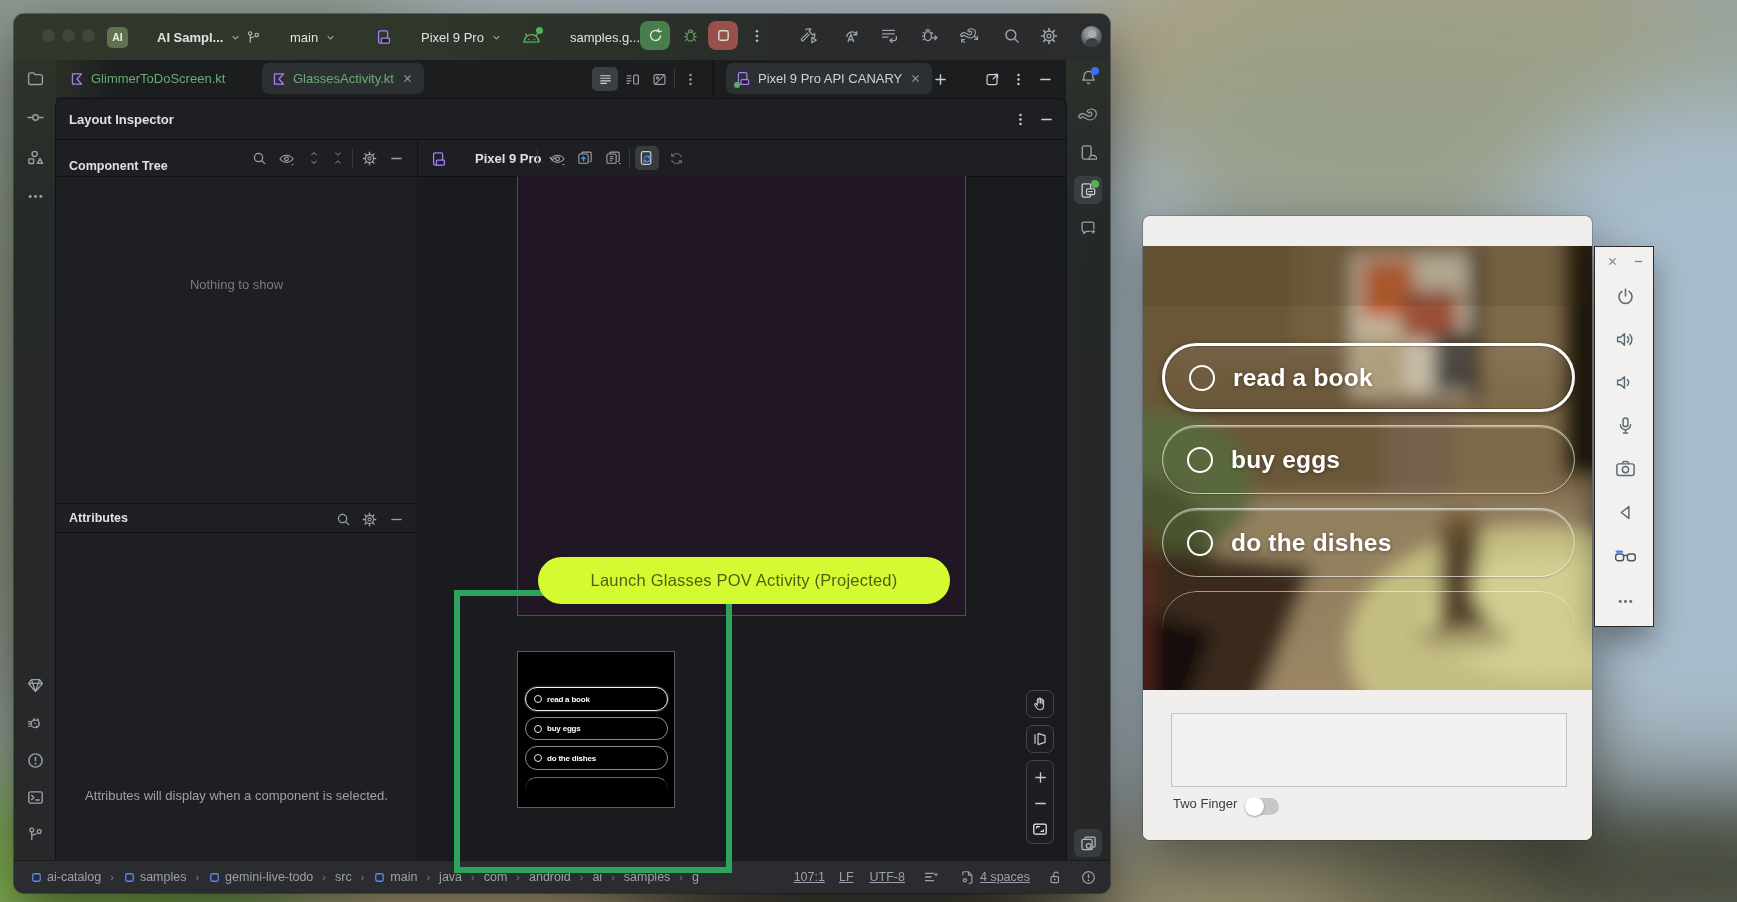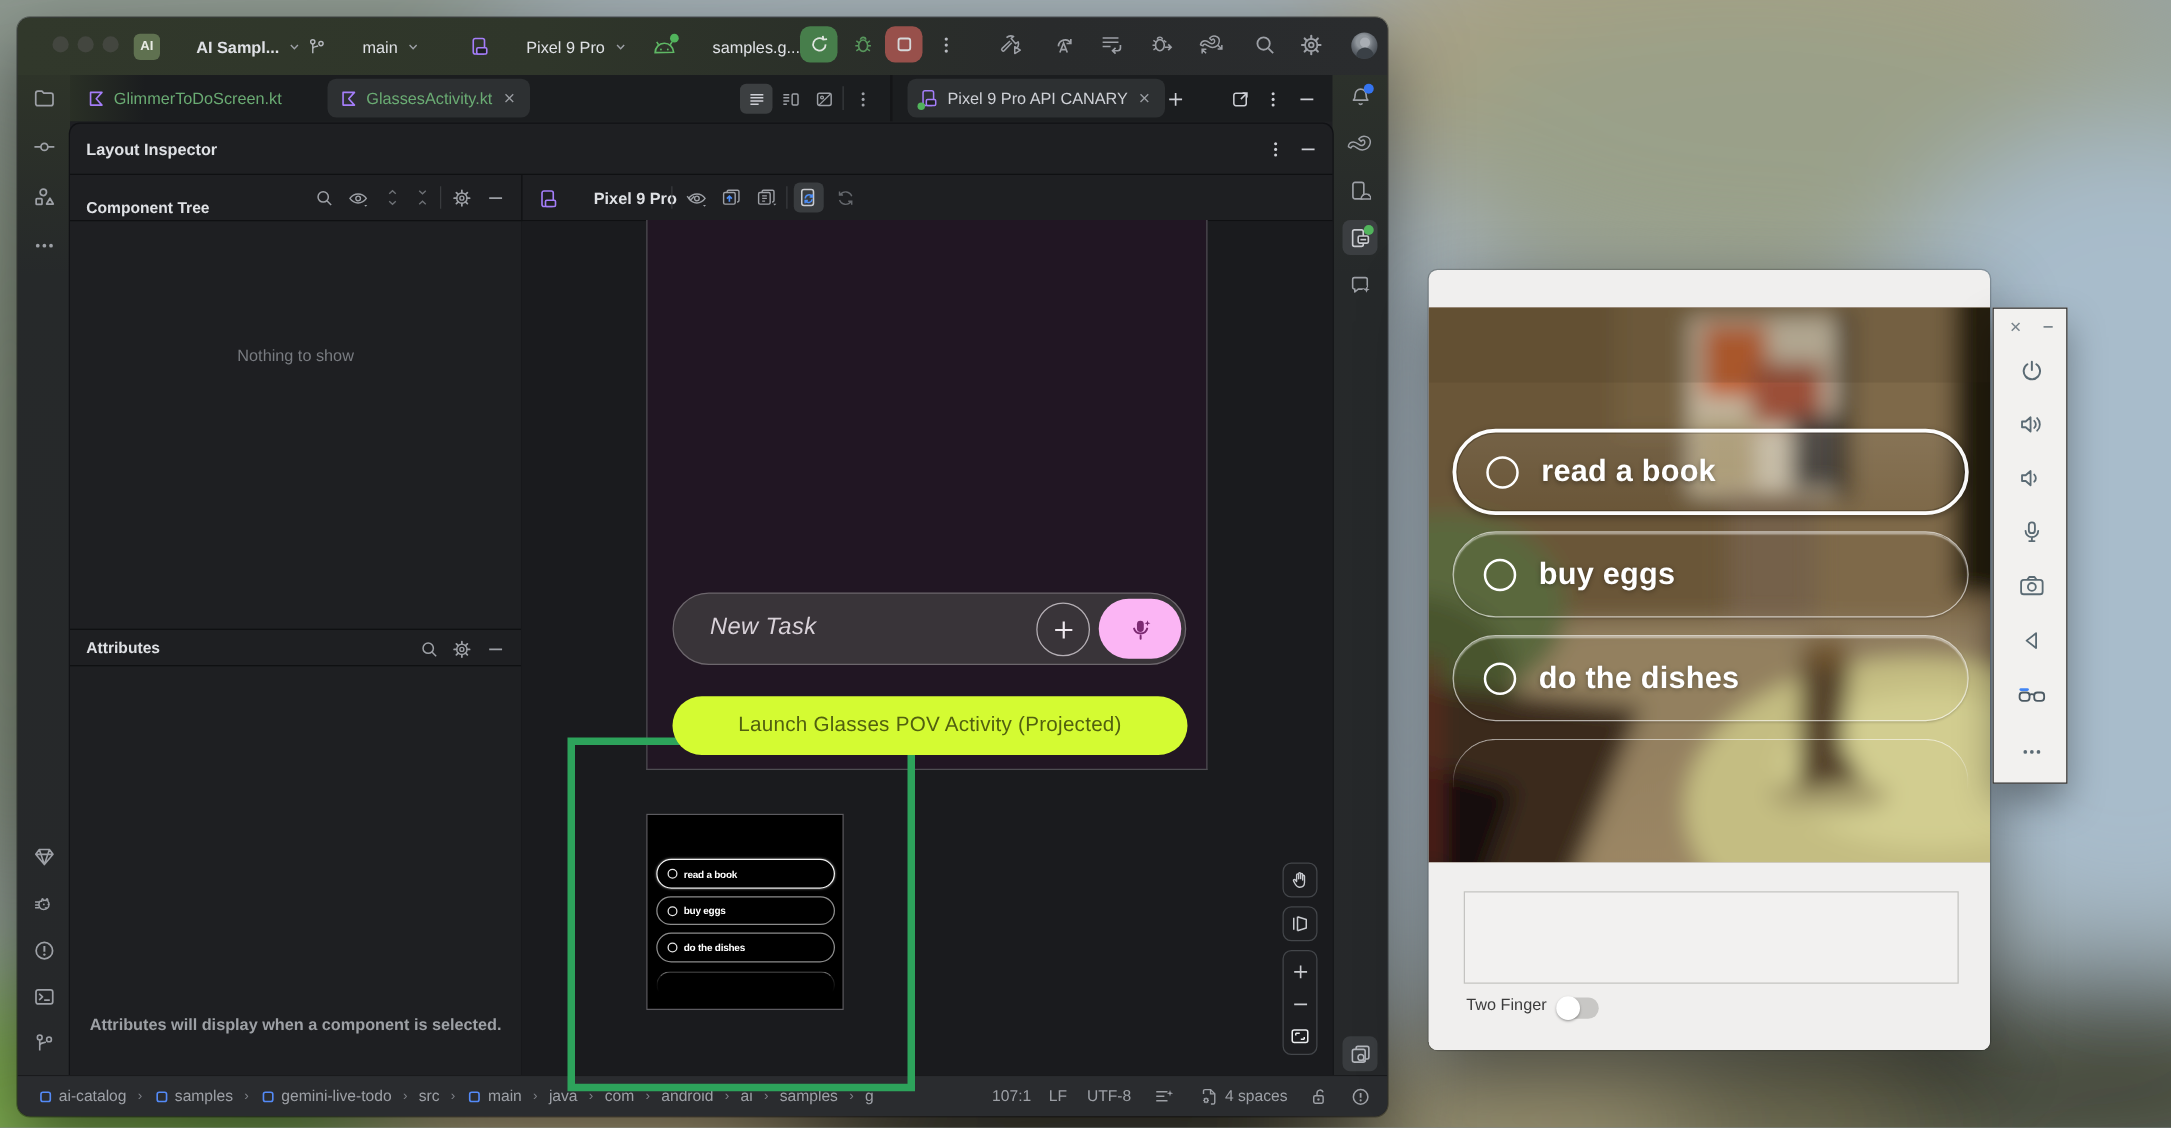--- a/index.html
+++ b/index.html
@@ -798,19 +798,6 @@
     <div id="canvas">
 
       <div id="screen">
-        <div id="app-input">
-          <span class="ph">New Task</span>
-          <div id="app-plus">
-            <svg class="icon" width="20" height="20" style="color:#efe9ef">
-                  <use href="#i-plus"></use>
-                </svg>
-          </div>
-          <div id="app-mic">
-            <svg class="icon" width="21" height="21">
-                  <use href="#i-micapp"></use>
-                </svg>
-          </div>
-        </div>
         <div id="app-launch">
           <span>Launch Glasses POV Activity (Projected)</span>
         </div>

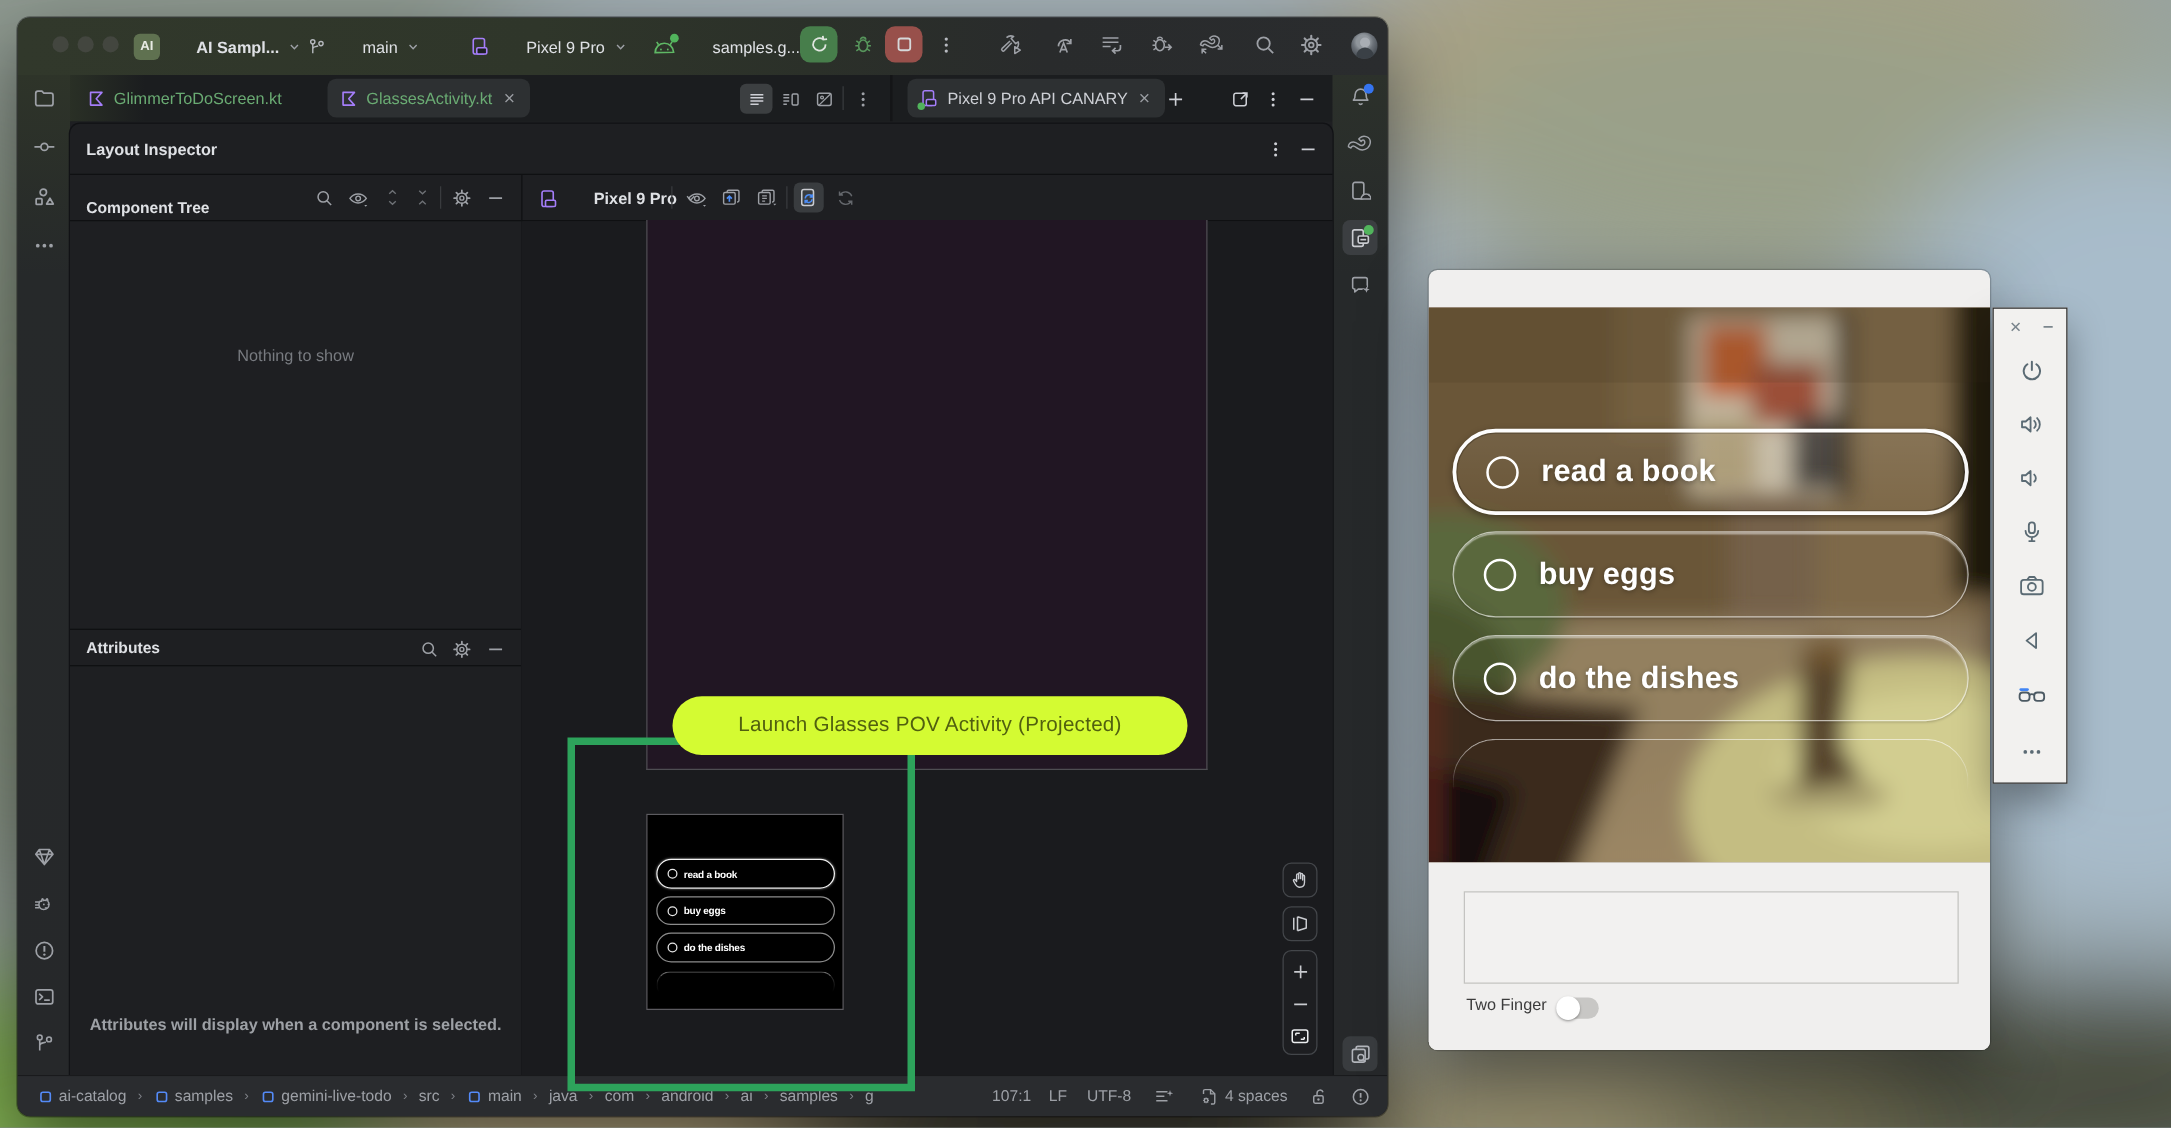--- a/index.html
+++ b/index.html
@@ -60,7 +60,7 @@
 #tree .empty { position:absolute; left:0; right:0; top:100px; text-align:center; color:#787b80; font-size:13px; }
 #attr-header { position:absolute; left:0; top:404px; width:361px; height:30px; border-top:1px solid #0f1012; border-bottom:1px solid #0f1012; background:#1e1f22; }
 #attr-header .t { top:7px; }
-#attrs { position:absolute; left:0; top:458px; width:361px; bottom:0;font-weight:bold; }
+#attrs { position:absolute; left:0; top:434px; width:361px; bottom:0; }
 #attrs .empty { position:absolute; left:10px; right:10px; top:255px; text-align:center; color:#9da0a5; font-size:13px; }
 #vdivider { position:absolute; left:361px; top:41px; bottom:0; width:1px; background:#0f1012; }
 #canvas { position:absolute; left:361px; top:78px; right:0; bottom:0; background:#1a1b1e; }

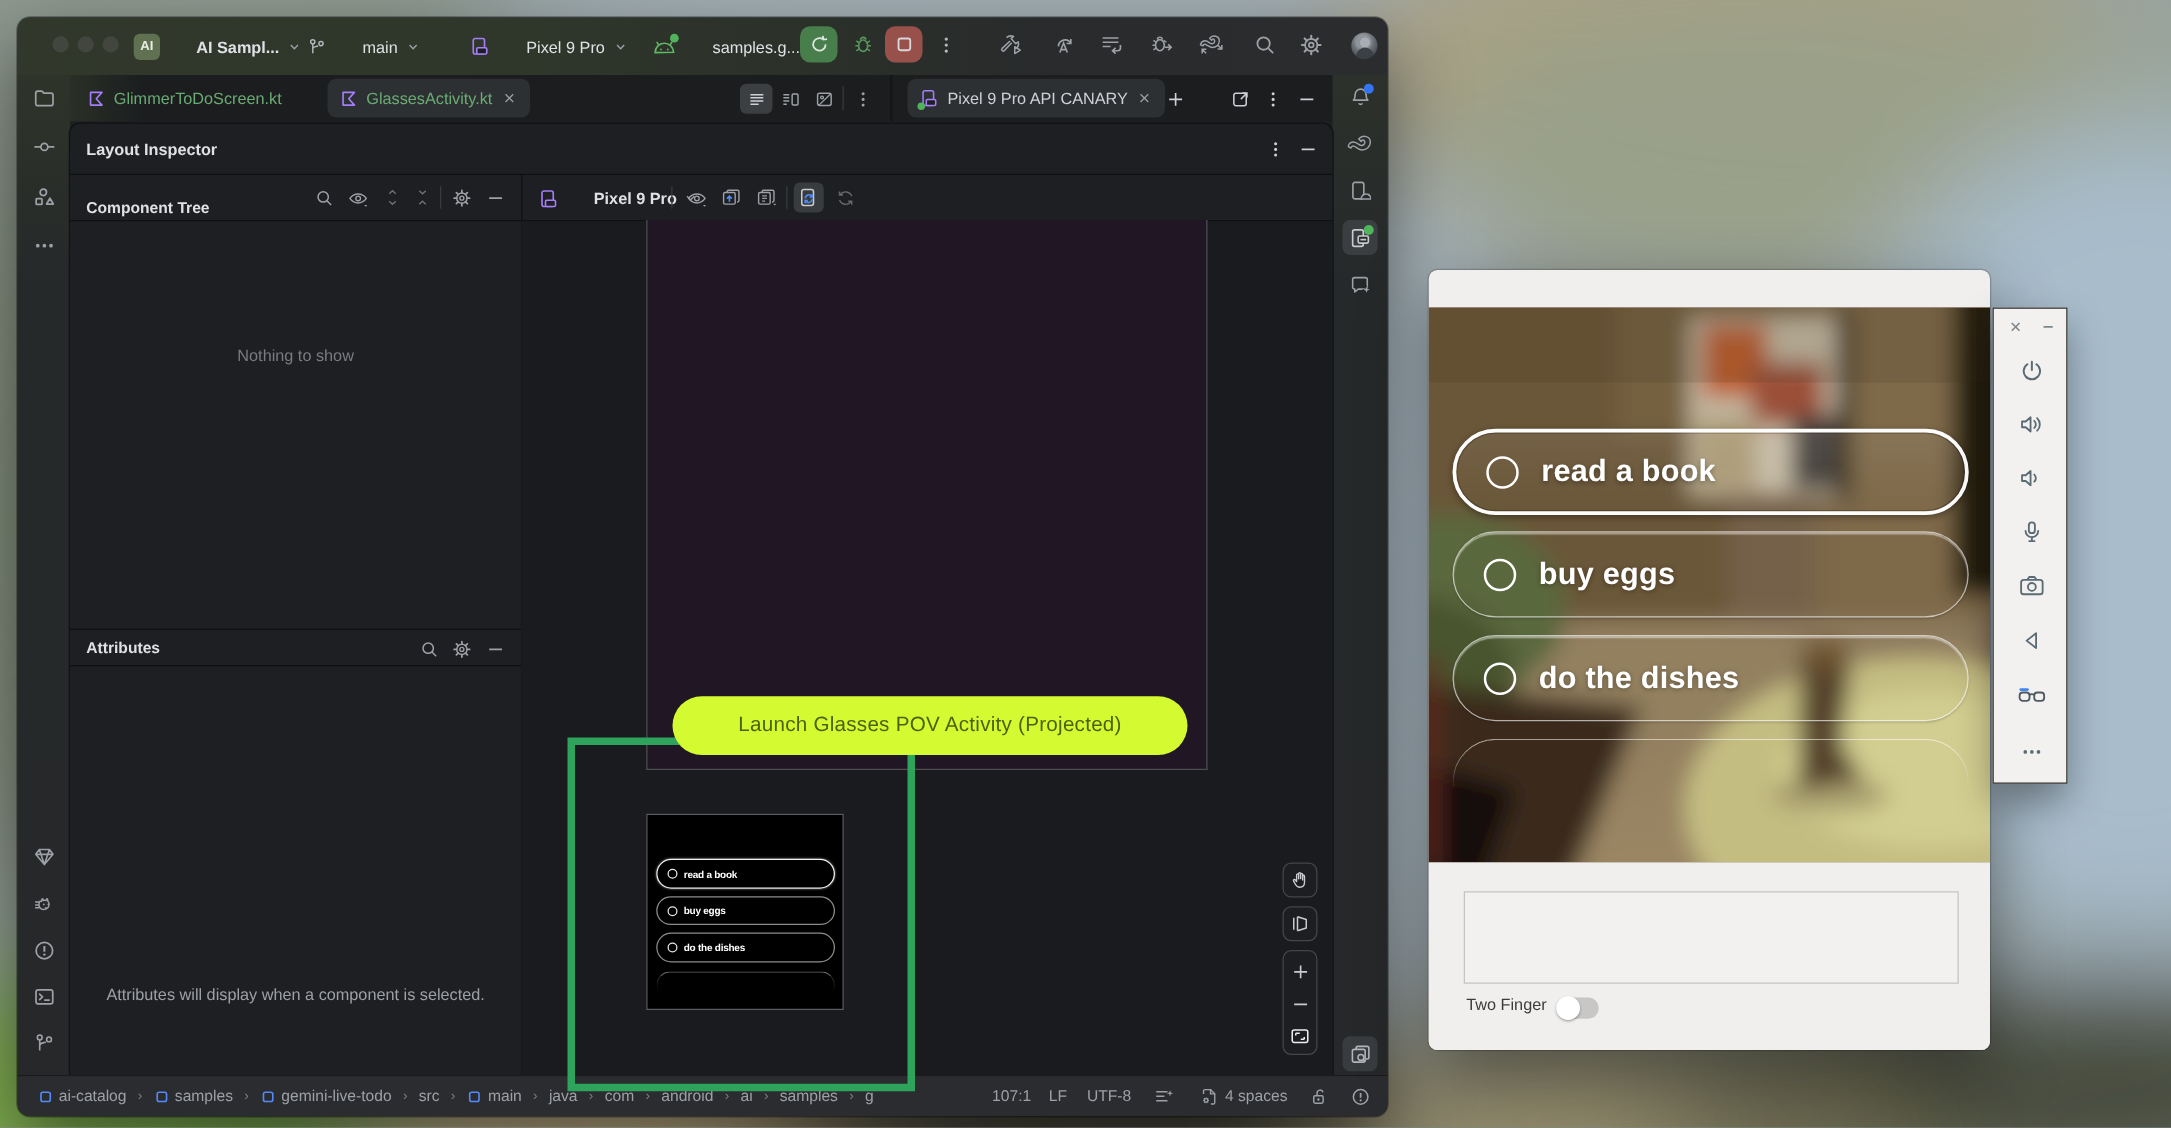--- a/index.html
+++ b/index.html
@@ -100,7 +100,7 @@
 #crumbs { position:absolute; left:16px; top:0; height:100%; display:flex; align-items:center; }
 #crumbs .sep { margin:0 9px; color:#7e8187; font-size:11px; }
 #crumbs .crumb { display:flex; align-items:center; gap:4px; white-space:nowrap; }
-#sb-right { position:absolute; right:14px; top:0; height:100%; display:flex; gap:0; }
+#sb-right { position:absolute; right:14px; top:0; height:100%; display:flex; gap:0;text-decoration:underline; }
 #sb-right .sbitem { display:flex; align-items:center; padding:0; gap:5px; }
 
 

